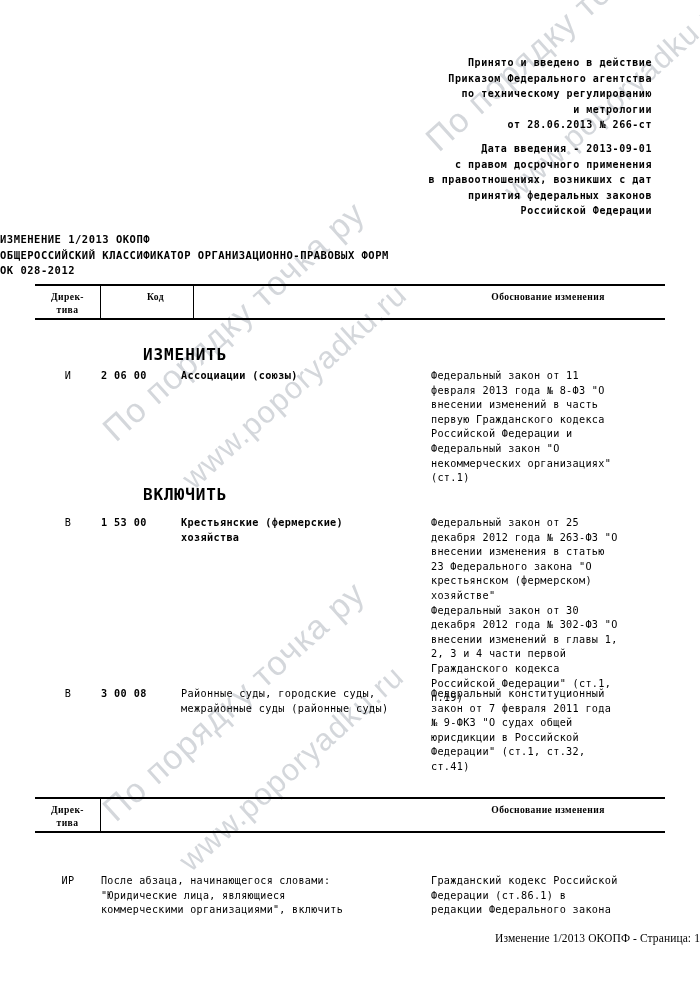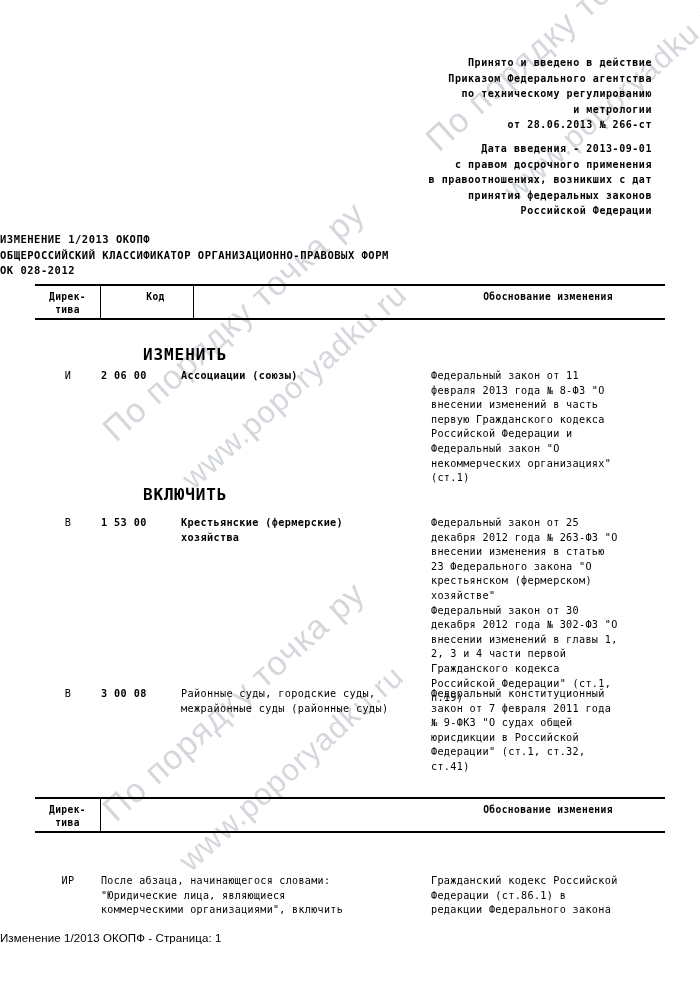--- a/index.html
+++ b/index.html
@@ -112,6 +112,7 @@
     letter-spacing: .4px;
     text-align: center;
     white-space: pre-line;
+    font-family: Liberation Serif, serif;
   }
   .vrule { border-right: 1.6px solid #000; }
 

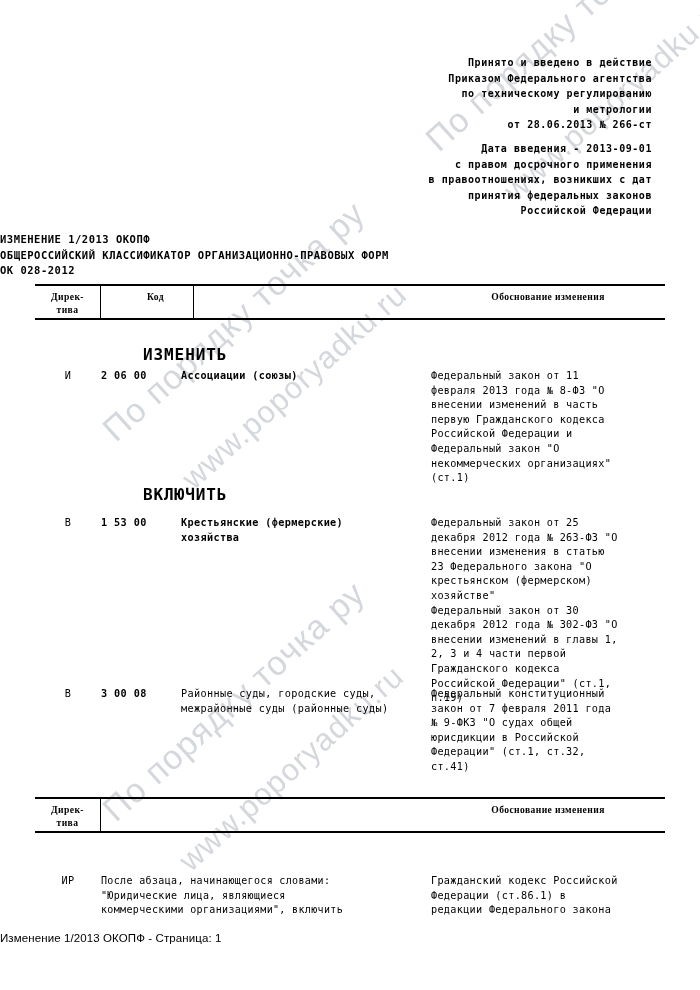--- a/index.html
+++ b/index.html
@@ -176,8 +176,8 @@
     left: 0;
     top: 932px;
     width: 700px;
-    text-align: left;
-    font-family: Liberation Sans, sans-serif;
+    text-align: right;
+    font-family: Liberation Serif, serif;
     font-size: 11.5px;
     letter-spacing: .1px;
   }

